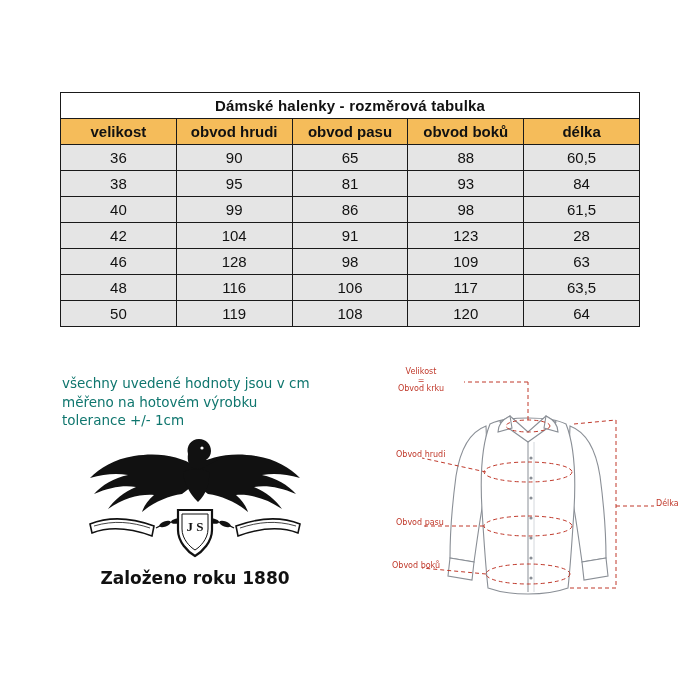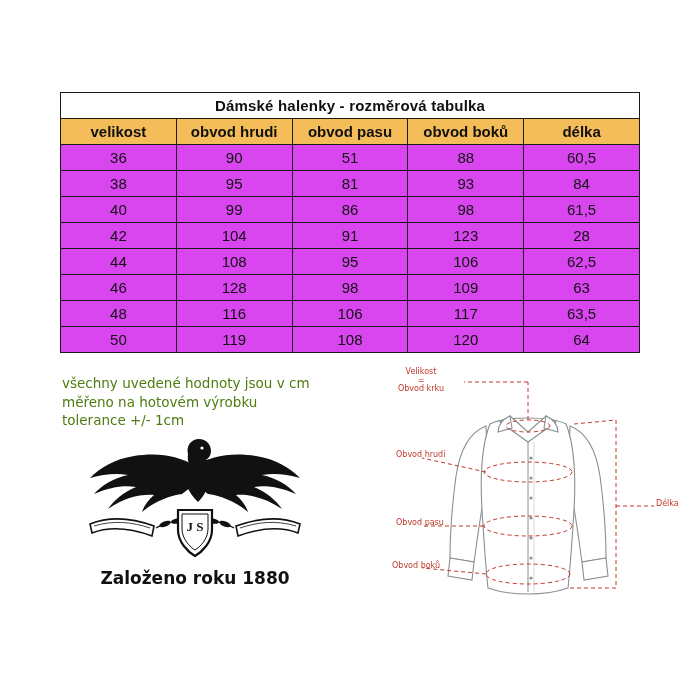--- a/index.html
+++ b/index.html
@@ -46,7 +46,7 @@
     height:27px;
   }
   .data-row td{
-    background:#d946ef;
+    background:#e5e5e5;
     height:25.5px;
     font-size:13.5px;
   }

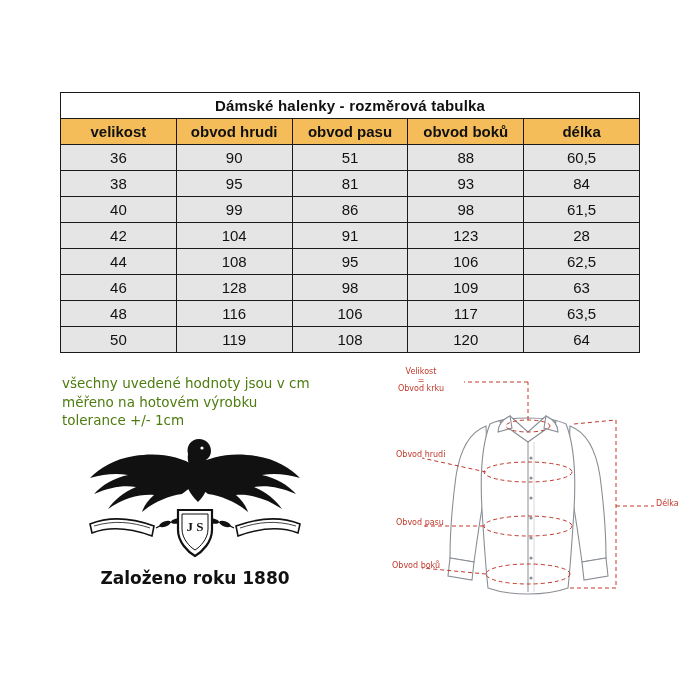--- a/index.html
+++ b/index.html
@@ -117,7 +117,7 @@
         <tr class="data-row">
           <td>36</td>
           <td>90</td>
-          <td>51</td>
+          <td>65</td>
           <td>88</td>
           <td>60,5</td>
         </tr>

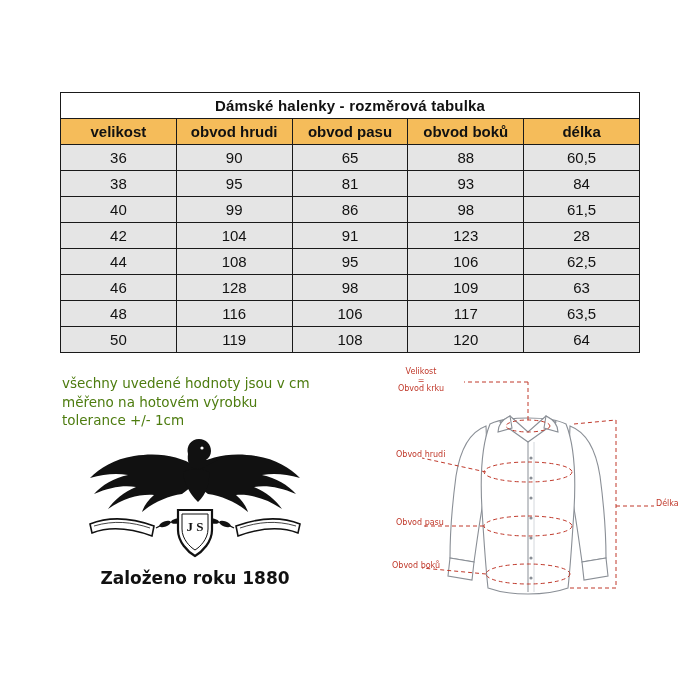--- a/index.html
+++ b/index.html
@@ -141,13 +141,6 @@
           <td>91</td>
           <td>123</td>
           <td>28</td>
-        </tr>
-        <tr class="data-row">
-          <td>44</td>
-          <td>108</td>
-          <td>95</td>
-          <td>106</td>
-          <td>62,5</td>
         </tr>
         <tr class="data-row">
           <td>46</td>

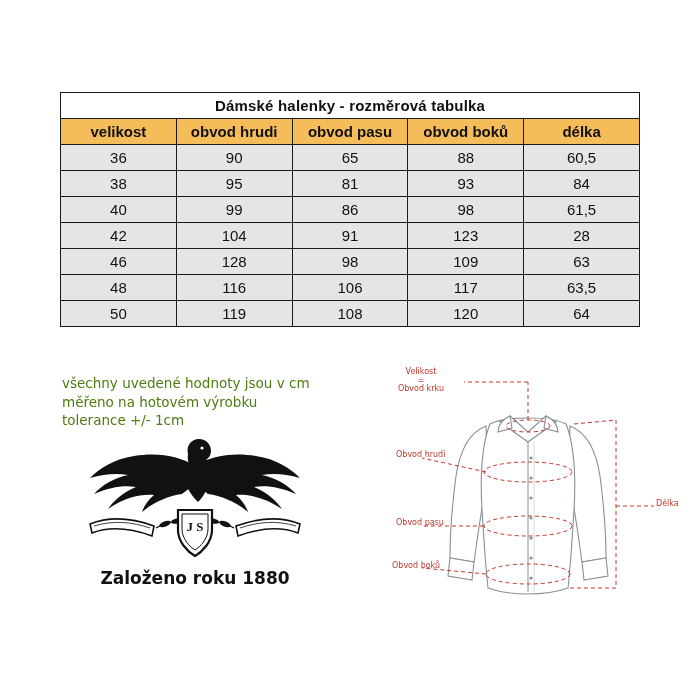--- a/index.html
+++ b/index.html
@@ -58,7 +58,7 @@
     font-family:"DejaVu Sans", sans-serif;
     font-size:13.5px;
     line-height:18.5px;
-    color:#4d7c0f;
+    color:#0f766e;
     white-space:pre-line;
   }
 

